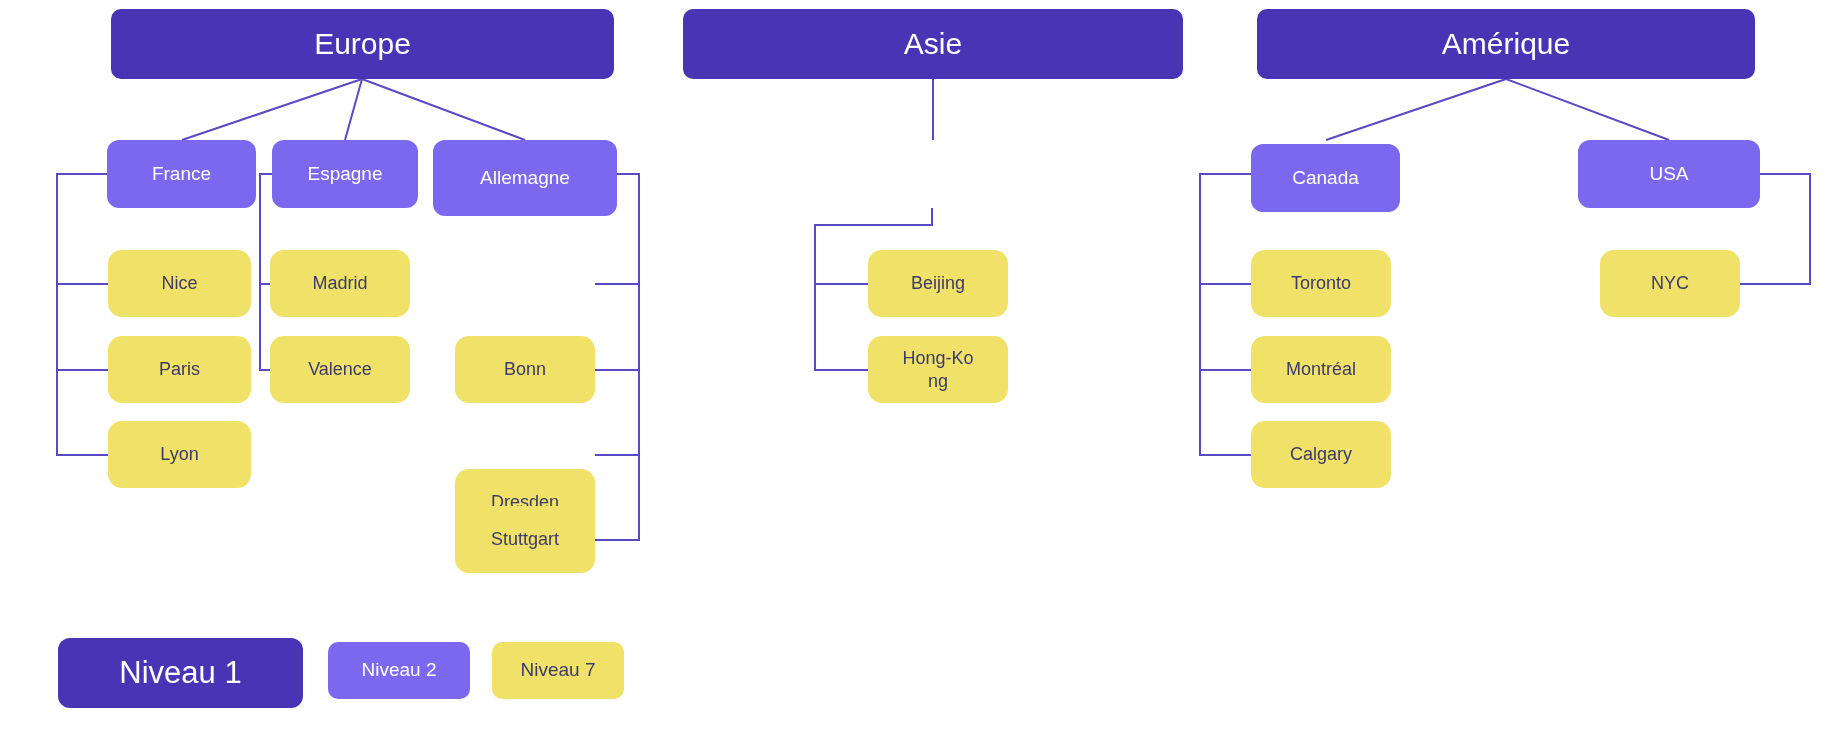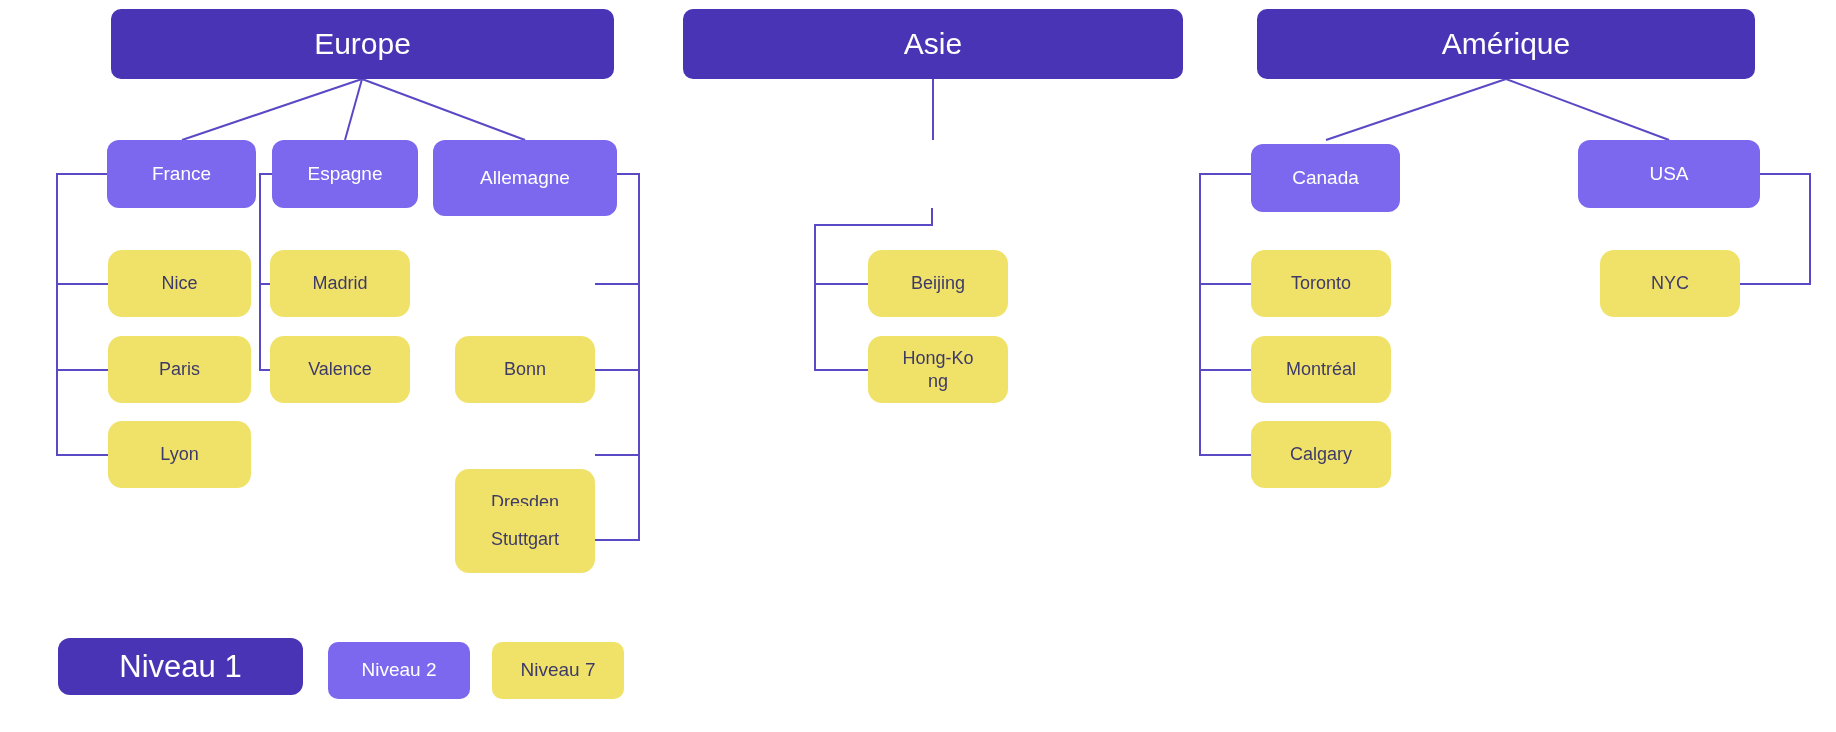--- a/index.html
+++ b/index.html
@@ -129,7 +129,7 @@
 
   <div class="node lvl3" style="left:1600px; top:250px; width:140px; height:67px;">NYC</div>
 
-  <div class="node lvl1 legend-big" style="left:58px; top:638px; width:245px; height:57px;">Niveau 1</div>
+  <div class="node lvl1 legend-big" style="left:58px; top:638px; width:245px; height:70px;">Niveau 1</div>
   <div class="node lvl2 legend-small" style="left:328px; top:642px; width:142px; height:57px;">Niveau 2</div>
   <div class="node lvl3 legend-small" style="left:492px; top:642px; width:132px; height:57px;">Niveau 7</div>
 

